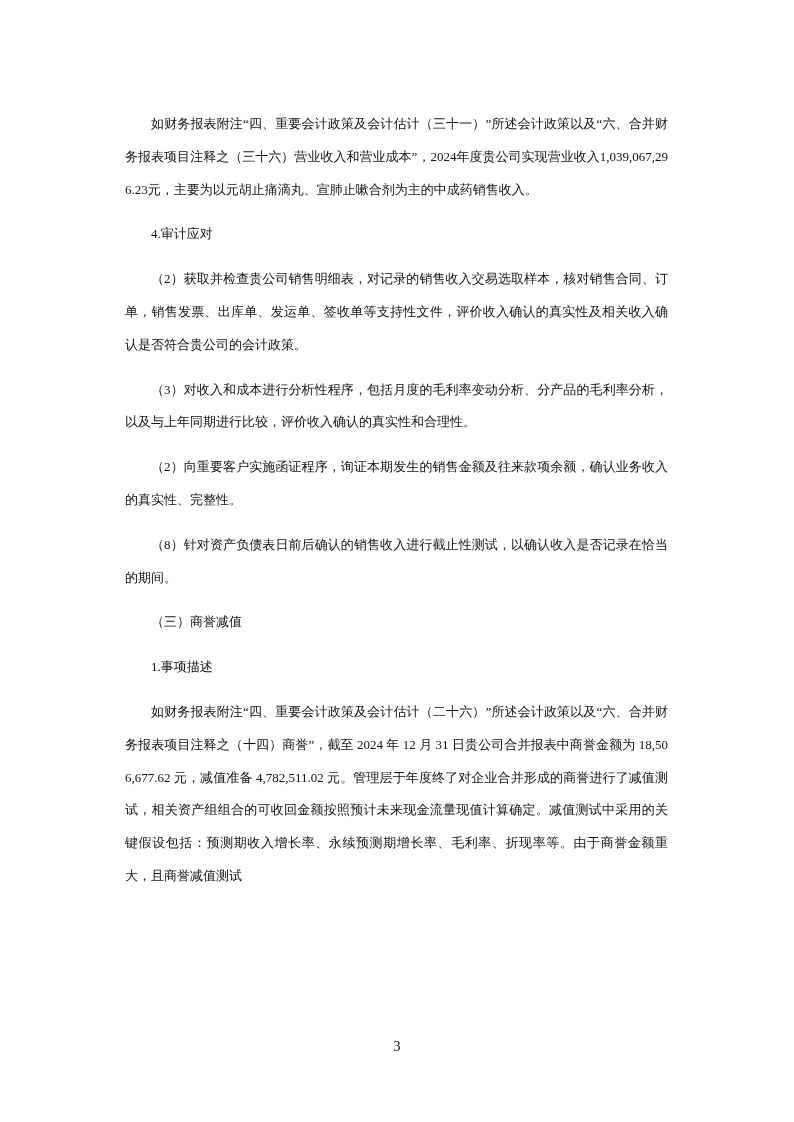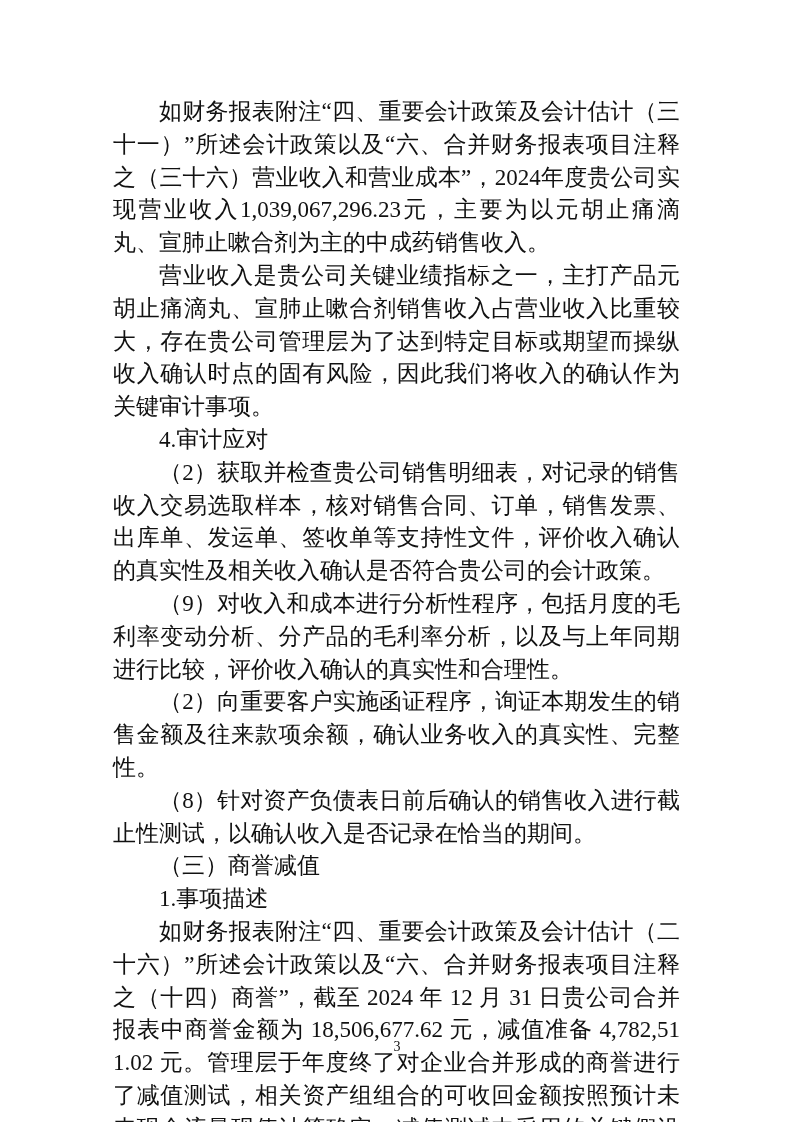--- a/index.html
+++ b/index.html
@@ -23,9 +23,9 @@
     width: 567px;
   }
   .para {
-    margin: 0;
+    margin: 12px;
     padding: 0;
-    font-size: 23px;
+    font-size: 13px;
     line-height: 32.8px;
     text-align: justify;
     text-indent: 2em;

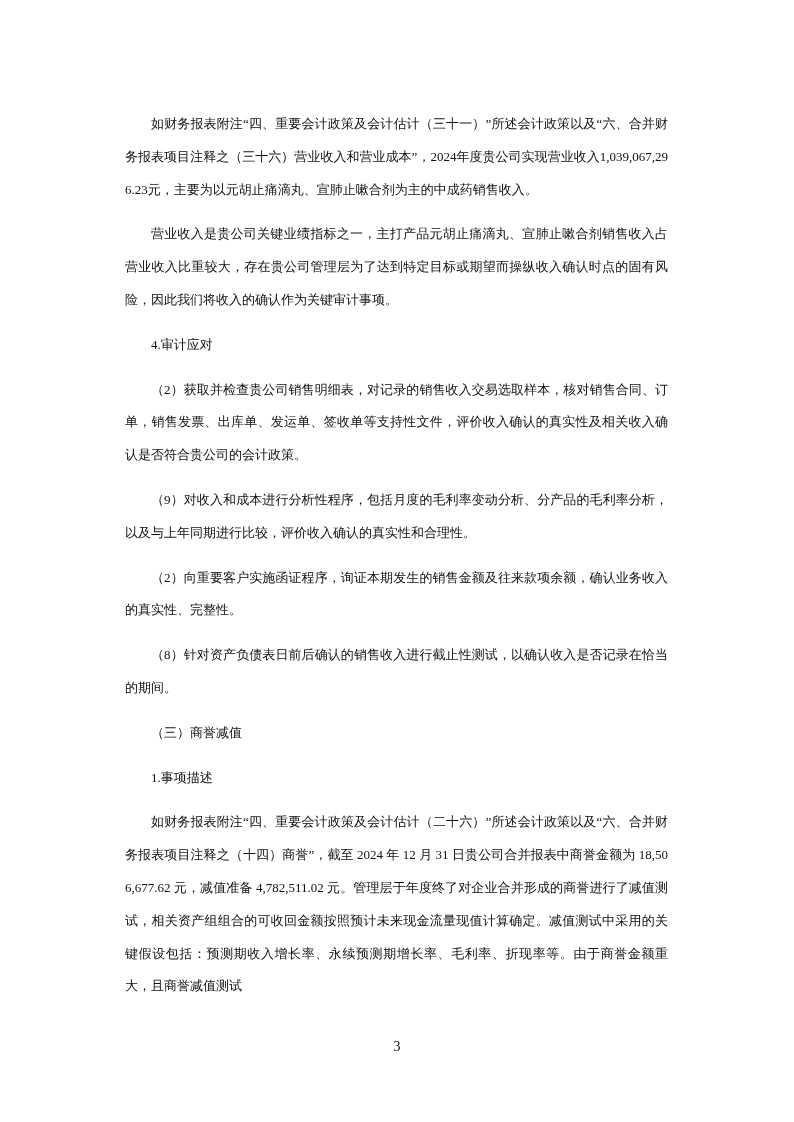--- a/index.html
+++ b/index.html
@@ -48,7 +48,6 @@
 <div class="page">
   <div class="doc-body">
       <p class="para">如财务报表附注“四、重要会计政策及会计估计（三十一）”所述会计政策以及“六、合并财务报表项目注释之（三十六）营业收入和营业成本”，2024年度贵公司实现营业收入1,039,067,296.23元，主要为以元胡止痛滴丸、宣肺止嗽合剂为主的中成药销售收入。</p>
-      <p class="para">营业收入是贵公司关键业绩指标之一，主打产品元胡止痛滴丸、宣肺止嗽合剂销售收入占营业收入比重较大，存在贵公司管理层为了达到特定目标或期望而操纵收入确认时点的固有风险，因此我们将收入的确认作为关键审计事项。</p>
       <p class="para">4.审计应对</p>
       <p class="para">（2）获取并检查贵公司销售明细表，对记录的销售收入交易选取样本，核对销售合同、订单，销售发票、出库单、发运单、签收单等支持性文件，评价收入确认的真实性及相关收入确认是否符合贵公司的会计政策。</p>
       <p class="para">（9）对收入和成本进行分析性程序，包括月度的毛利率变动分析、分产品的毛利率分析，以及与上年同期进行比较，评价收入确认的真实性和合理性。</p>

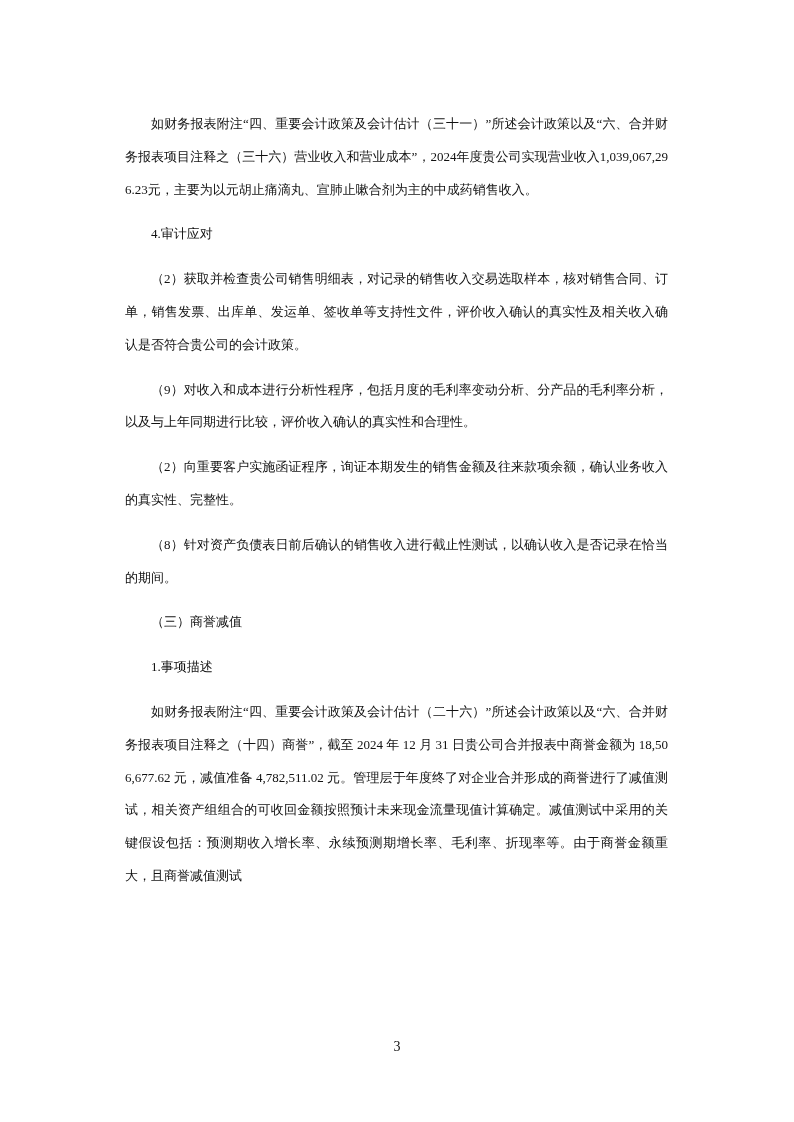--- a/index.html
+++ b/index.html
@@ -50,7 +50,7 @@
       <p class="para">如财务报表附注“四、重要会计政策及会计估计（三十一）”所述会计政策以及“六、合并财务报表项目注释之（三十六）营业收入和营业成本”，2024年度贵公司实现营业收入1,039,067,296.23元，主要为以元胡止痛滴丸、宣肺止嗽合剂为主的中成药销售收入。</p>
       <p class="para">4.审计应对</p>
       <p class="para">（2）获取并检查贵公司销售明细表，对记录的销售收入交易选取样本，核对销售合同、订单，销售发票、出库单、发运单、签收单等支持性文件，评价收入确认的真实性及相关收入确认是否符合贵公司的会计政策。</p>
-      <p class="para">（9）对收入和成本进行分析性程序，包括月度的毛利率变动分析、分产品的毛利率分析，以及与上年同期进行比较，评价收入确认的真实性和合理性。</p>
+      <p class="para">（3）对收入和成本进行分析性程序，包括月度的毛利率变动分析、分产品的毛利率分析，以及与上年同期进行比较，评价收入确认的真实性和合理性。</p>
       <p class="para">（2）向重要客户实施函证程序，询证本期发生的销售金额及往来款项余额，确认业务收入的真实性、完整性。</p>
       <p class="para">（8）针对资产负债表日前后确认的销售收入进行截止性测试，以确认收入是否记录在恰当的期间。</p>
       <p class="para">（三）商誉减值</p>

